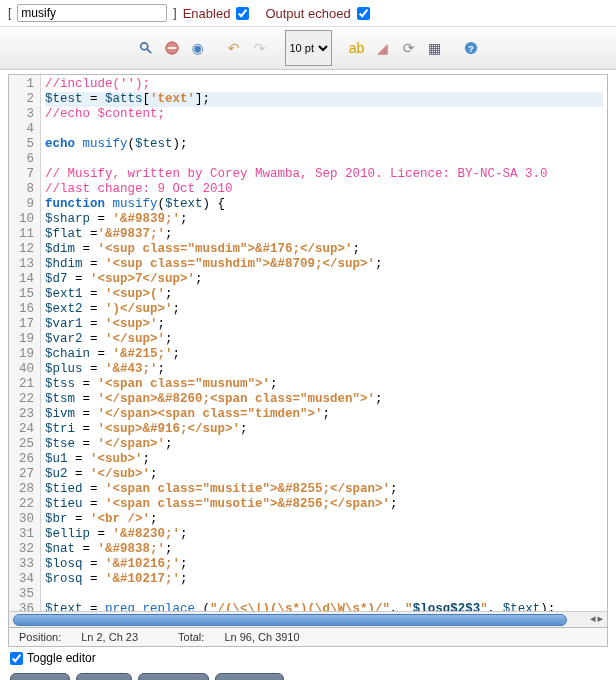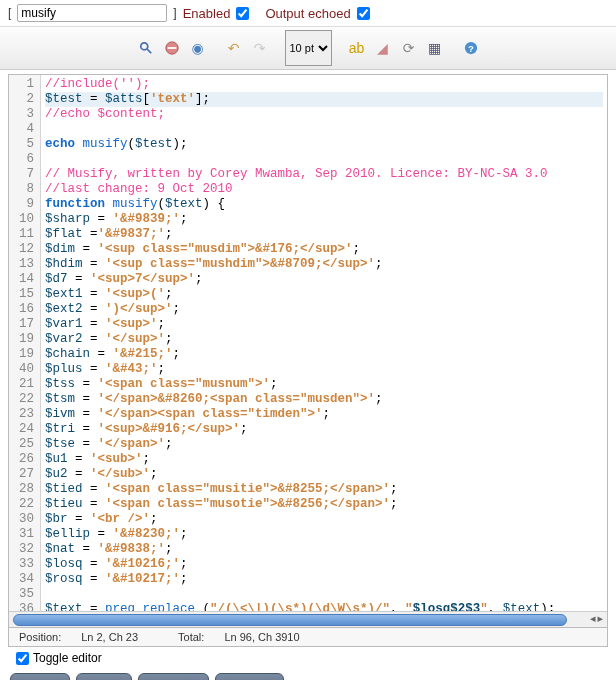--- a/index.html
+++ b/index.html
@@ -127,7 +127,7 @@
   }
   .status .group { display: flex; gap: 20px; }
   .toggle-row {
-    padding: 4px 16px;
+    padding: 4px 10px;
     display: flex;
     align-items: center;
     gap: 4px;

